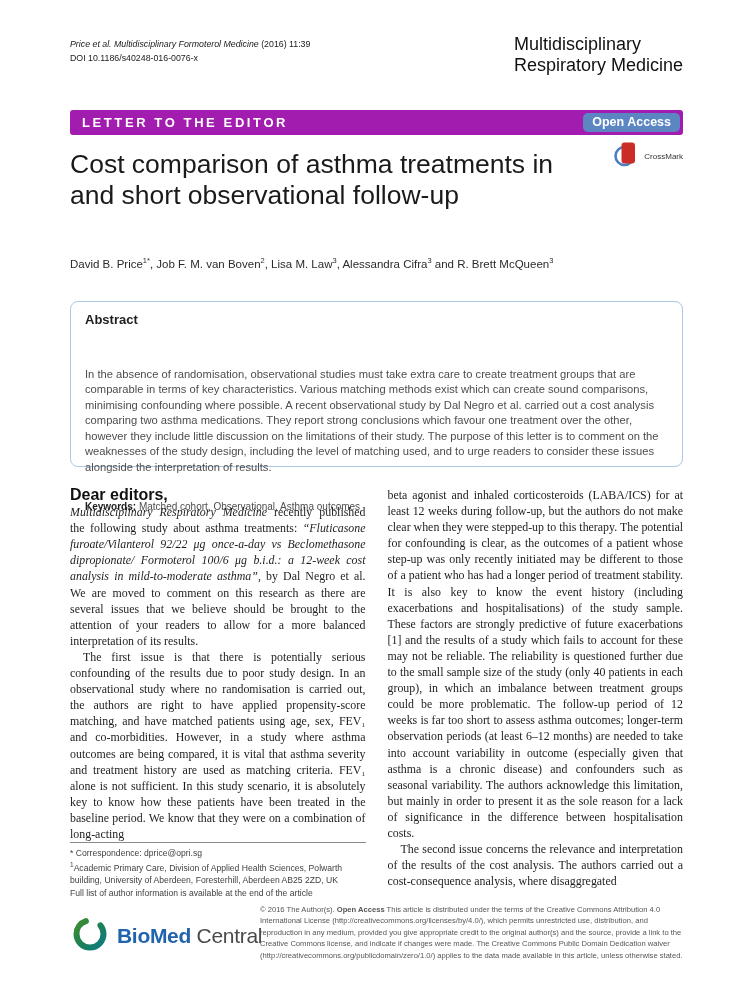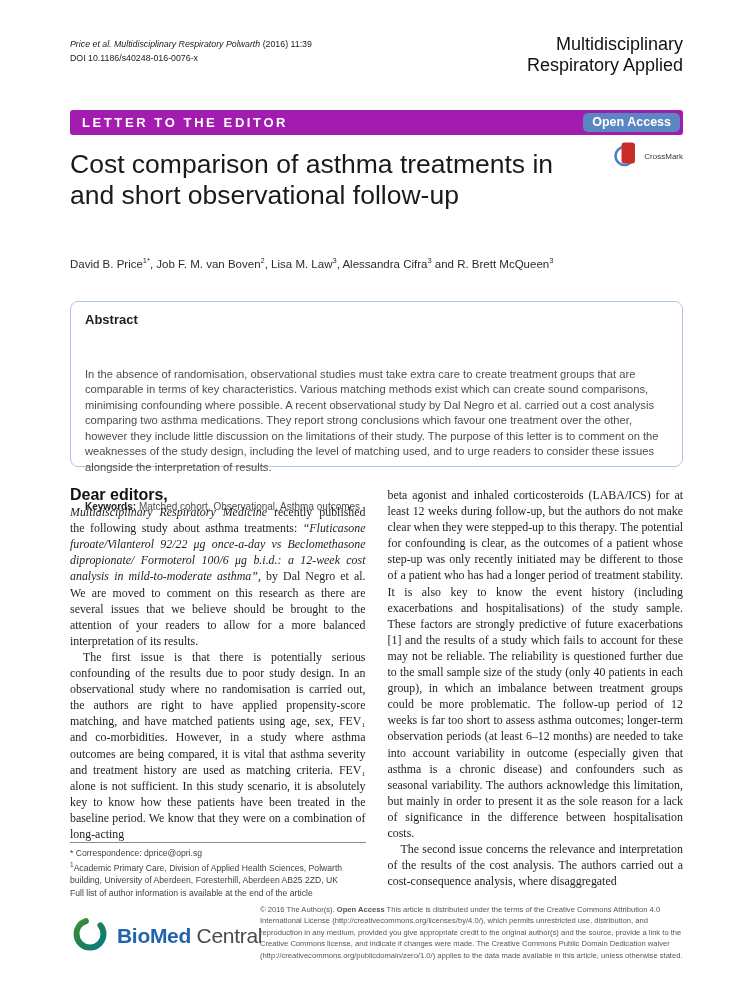--- a/index.html
+++ b/index.html
@@ -59,7 +59,7 @@
 <div class="page">
 
   <div class="citation">
-    <div><span class="it">Price et al. Multidisciplinary Respiratory Polwarth</span><span> (2016) 11:39</span></div>
+    <div><span class="it">Price et al. Multidisciplinary Formoterol Medicine</span><span> (2016) 11:39</span></div>
     <div>DOI 10.1186/s40248-016-0076-x</div>
   </div>
   <div class="journal-name">

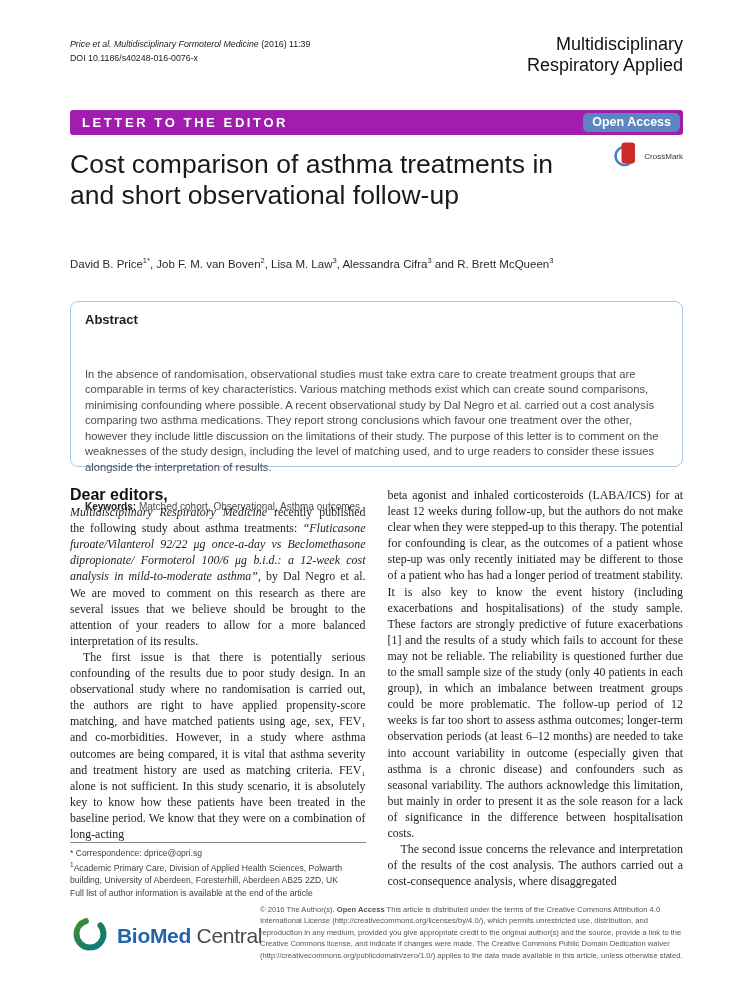--- a/index.html
+++ b/index.html
@@ -10,7 +10,7 @@
 
   
   .citation { position:absolute; left:70px; top:38px; font-size:8.8px; line-height:1.55; color:#1a1a1a; }
-  .journal-name { position:absolute; right:70px; top:34px; text-align:right; font-size:18px; line-height:1.15; color:#111; }
+  .journal-name { position:absolute; right:70px; top:34px; font-size:18px; line-height:1.15; color:#111; }
 
   
   .banner { position:absolute; left:70px; top:110px; width:613px; height:25px; background:#a21caf; border-radius:3px; display:flex; align-items:center; justify-content:space-between; }

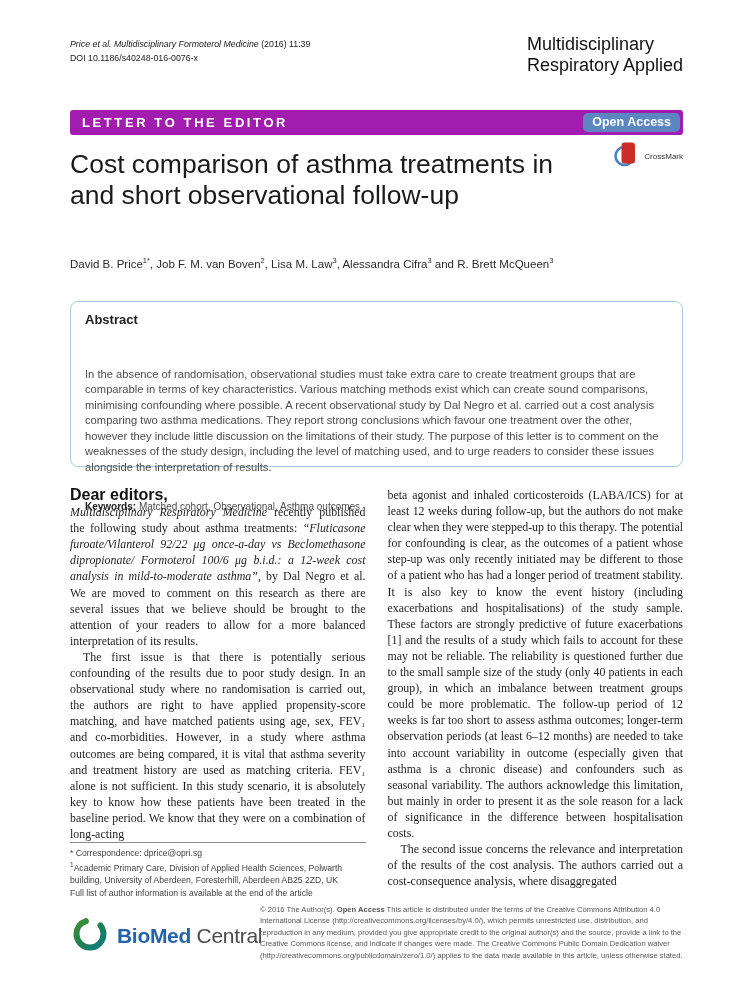--- a/index.html
+++ b/index.html
@@ -64,7 +64,7 @@
   </div>
   <div class="journal-name">
     <div>Multidisciplinary</div>
-    <div>Respiratory Applied</div>
+    <div>Respiratory Medicine</div>
   </div>
 
   <div class="banner">

